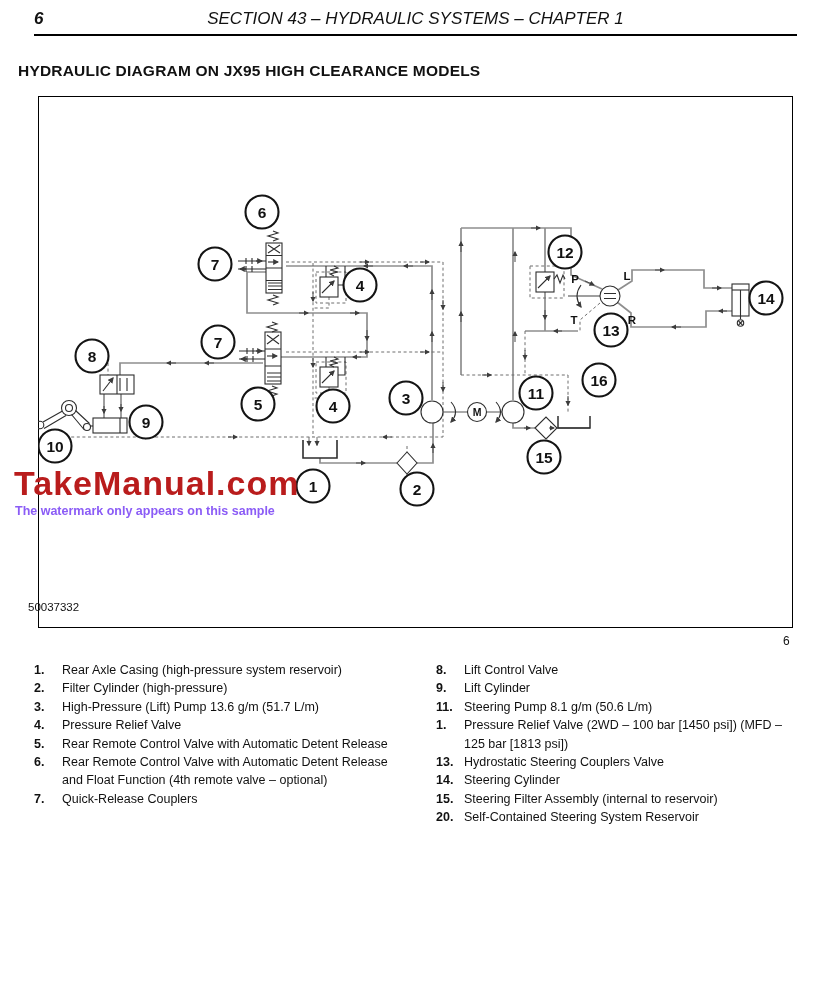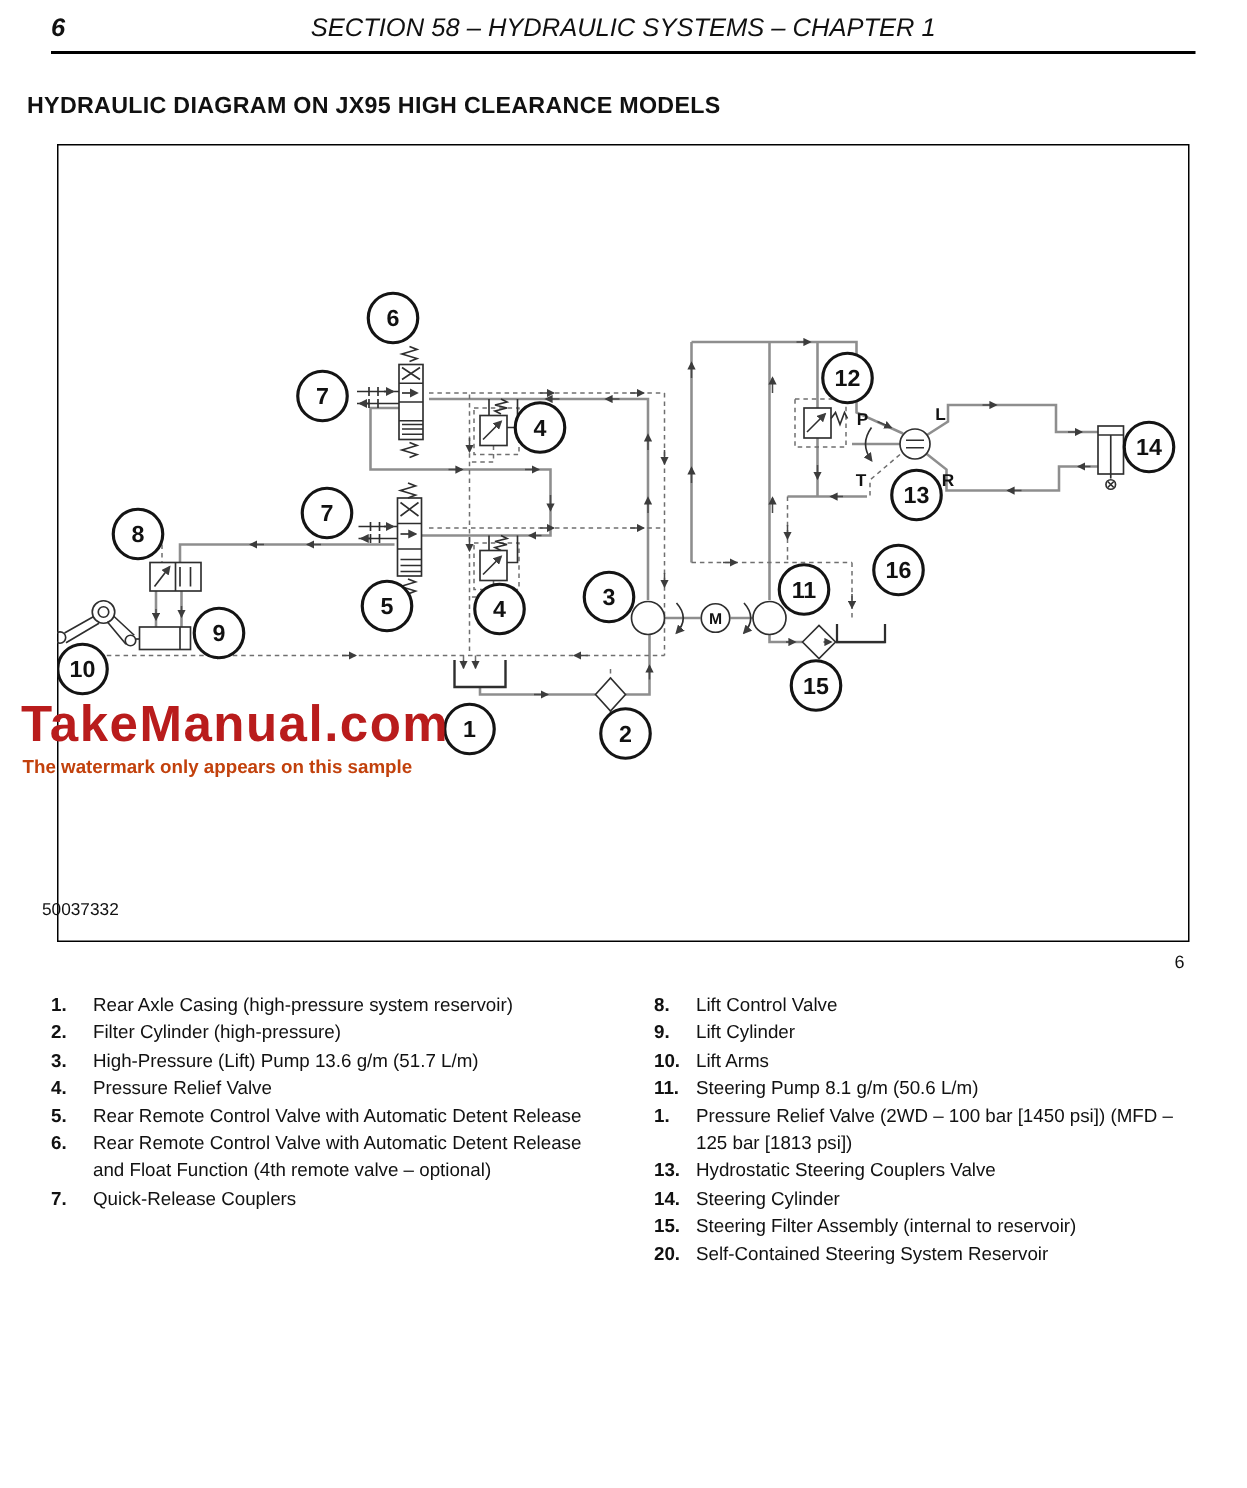--- a/index.html
+++ b/index.html
@@ -34,7 +34,7 @@
 <div class="page">
 
   <div class="hdr-num">6</div>
-  <div class="hdr-title">SECTION 58 – HYDRAULIC SYSTEMS – CHAPTER 1</div>
+  <div class="hdr-title">SECTION 43 – HYDRAULIC SYSTEMS – CHAPTER 1</div>
   <div class="hdr-rule"></div>
   <div class="sec-title">HYDRAULIC DIAGRAM ON JX95 HIGH CLEARANCE MODELS</div>
 

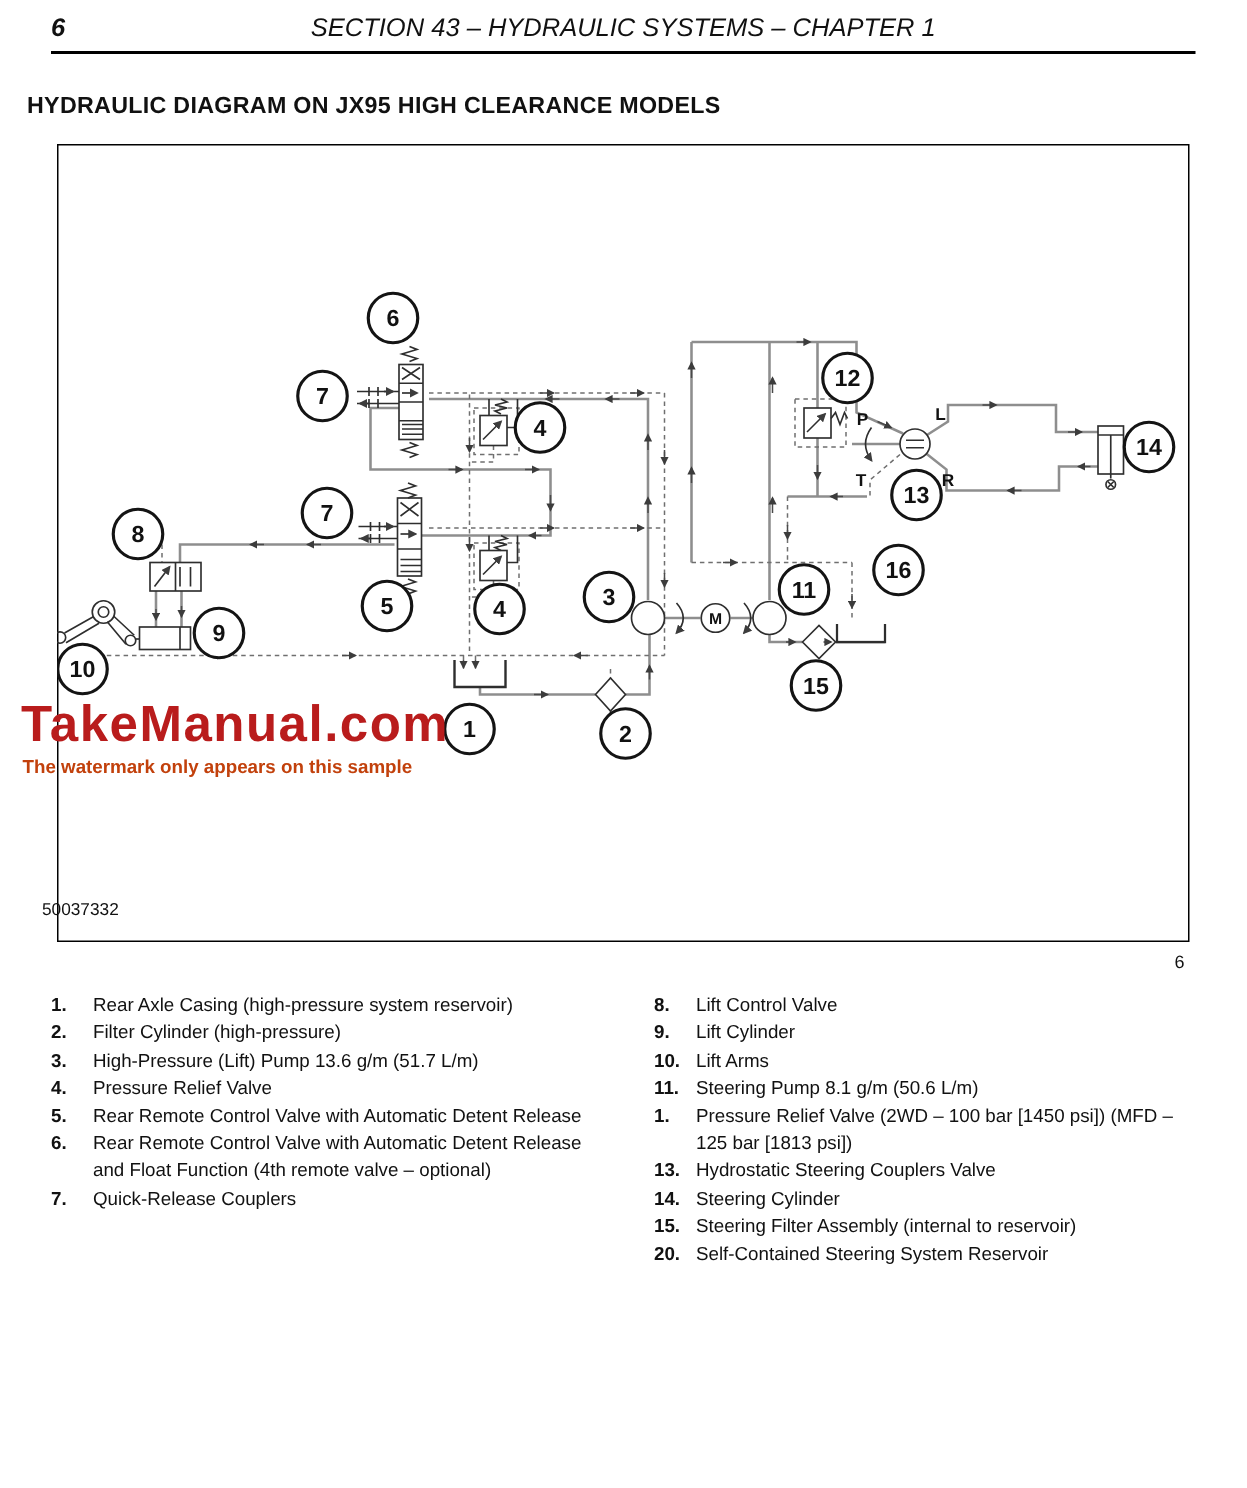--- a/index.html
+++ b/index.html
@@ -299,7 +299,7 @@
   </svg>
 
   <div class="wm1" style="color: #b91c1c;">TakeManual.com</div>
-  <div class="wm2" style="color: #c2410c;">The watermark only appears on this sample</div>
+  <div class="wm2" style="color: #8b5cf6;">The watermark only appears on this sample</div>
 
   <div class="fig-code">50037332</div>
   <div class="fig-pagenum">6</div>

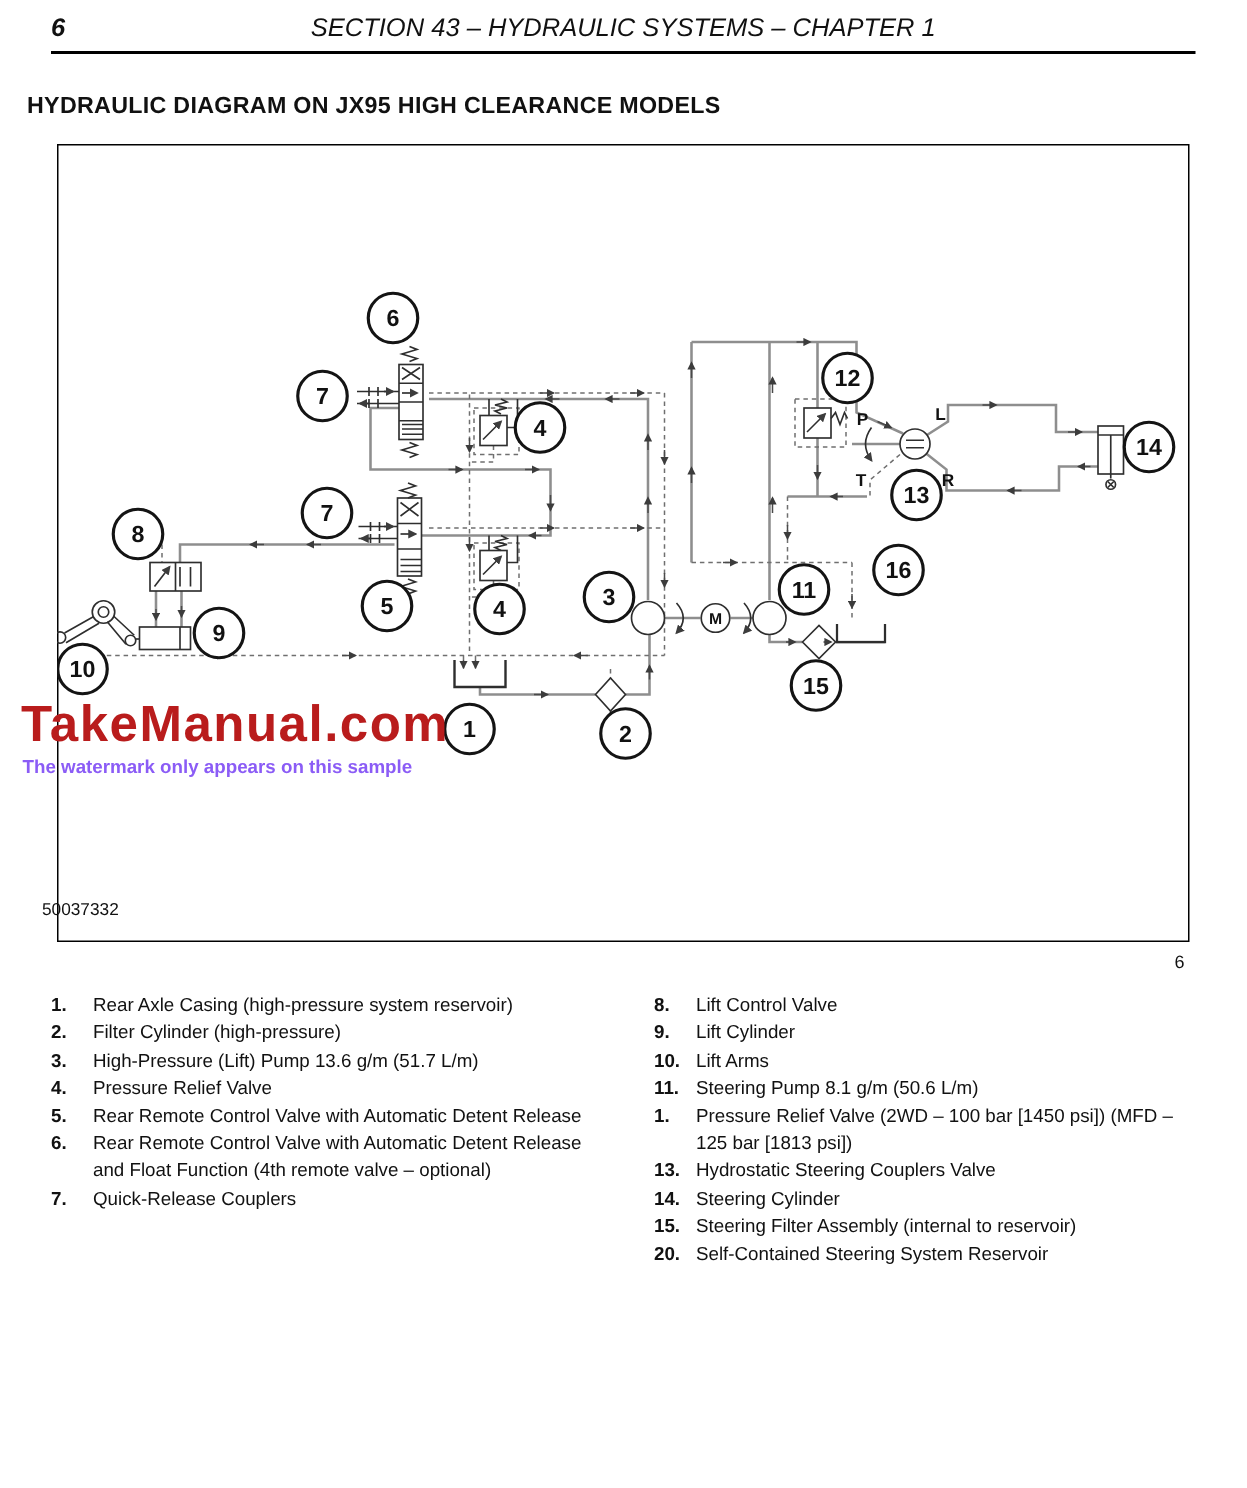--- a/index.html
+++ b/index.html
@@ -344,10 +344,6 @@
         <span class="txt">Lift Cylinder</span>
       </div>
       <div class="legend-item">
-        <span class="num">10.</span>
-        <span class="txt">Lift Arms</span>
-      </div>
-      <div class="legend-item">
         <span class="num">11.</span>
         <span class="txt">Steering Pump 8.1 g/m (50.6 L/m)</span>
       </div>

